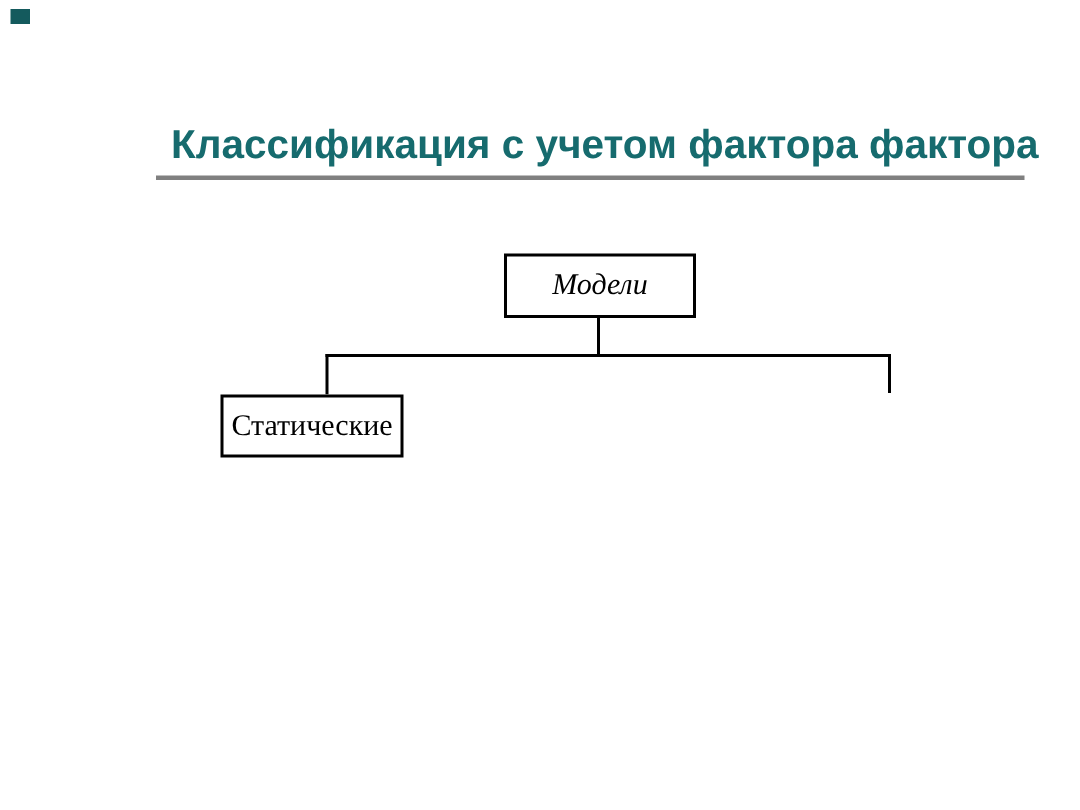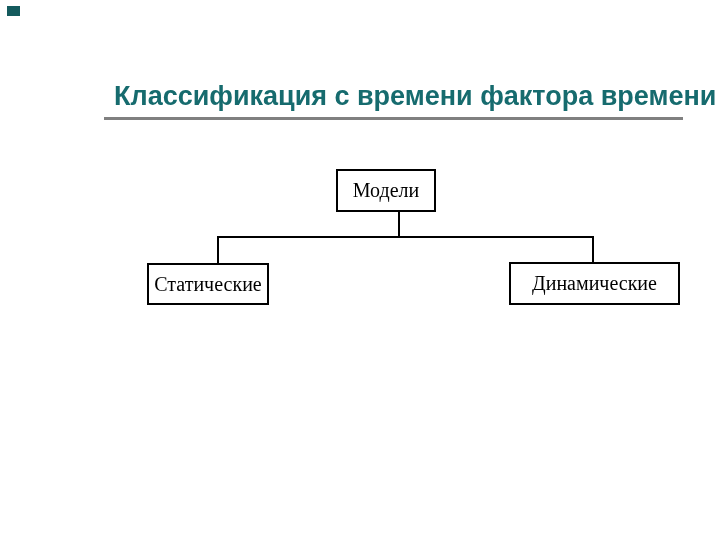--- a/index.html
+++ b/index.html
@@ -82,7 +82,7 @@
 
   <div class="corner-marker"></div>
 
-  <h1 class="title">Классификация с времени фактора времени</h1>
+  <h1 class="title">Классификация с учетом фактора фактора</h1>
 
   <div class="title-rule"></div>
 

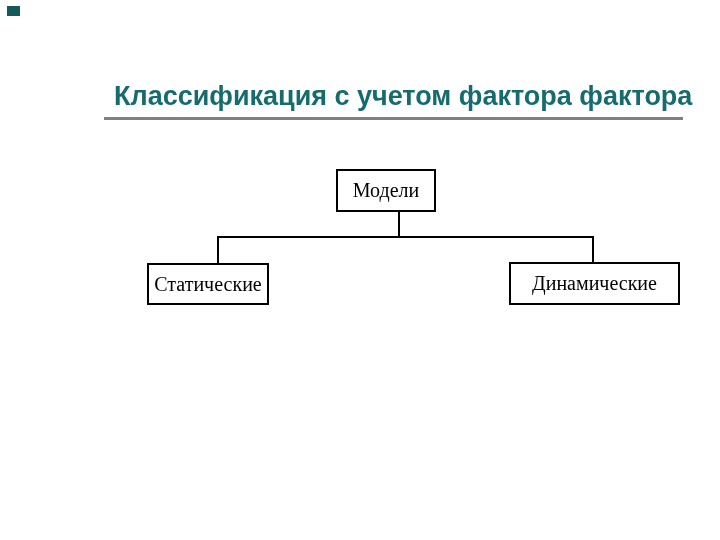--- a/index.html
+++ b/index.html
@@ -63,7 +63,7 @@
     color: var(--node-text-color, #000000);
     white-space: nowrap;
   }
-  .node-root    { left: 336px; top: 169px; width: 100px; height: 43px; }
+  .node-root    { left: 336px; top: 169px; width: 128px; height: 43px; font-style: italic; }
   .node-static  { left: 147px; top: 263px; width: 122px; height: 42px; }
   .node-dynamic { left: 509px; top: 262px; width: 171px; height: 43px; }
   .connector {

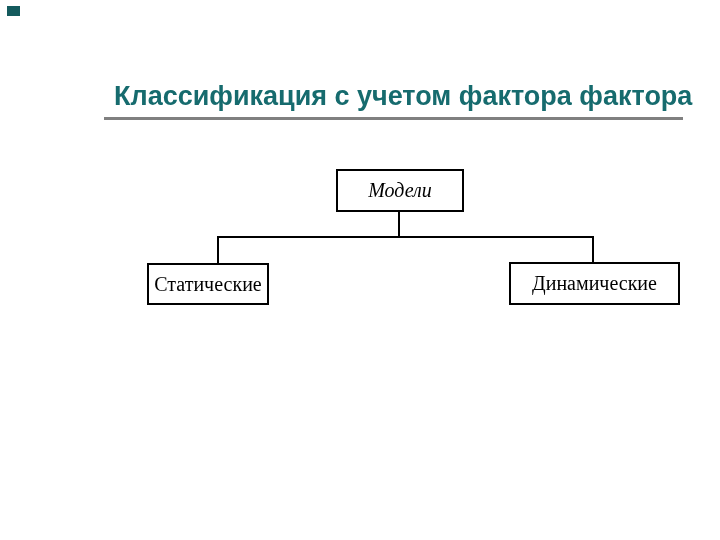--- a/index.html
+++ b/index.html
@@ -101,9 +101,6 @@
       <span>Статические</span>
     </div>
 
-    <div class="node node-dynamic">
-      <span>Динамические</span>
-    </div>
 
   </div>
 

